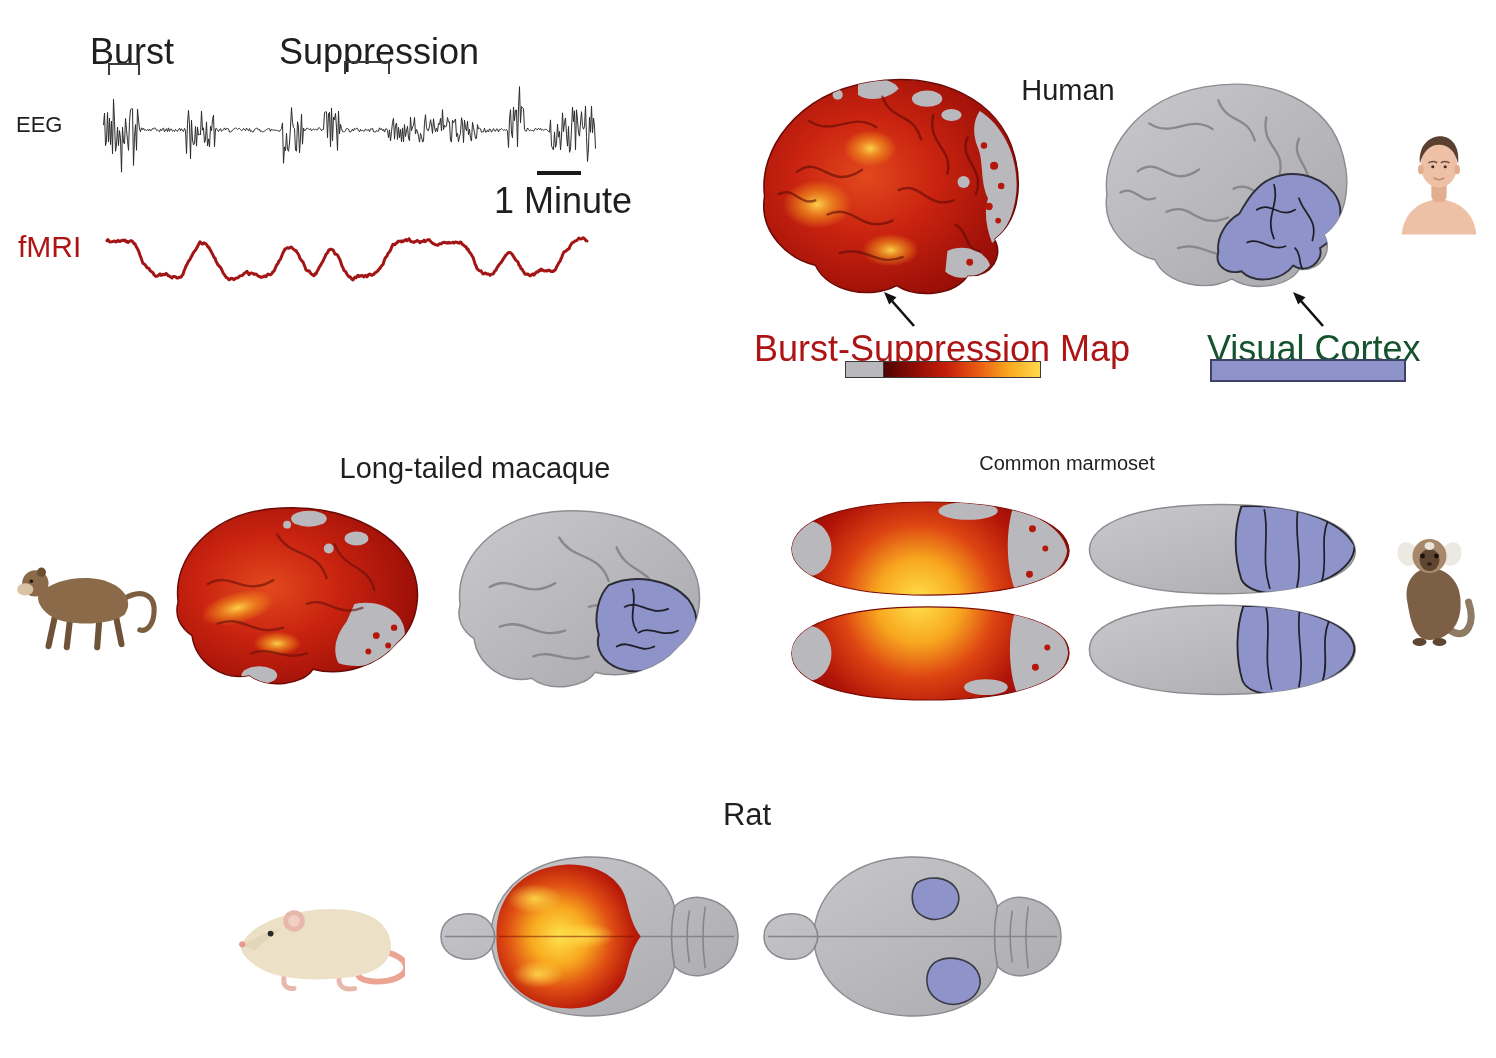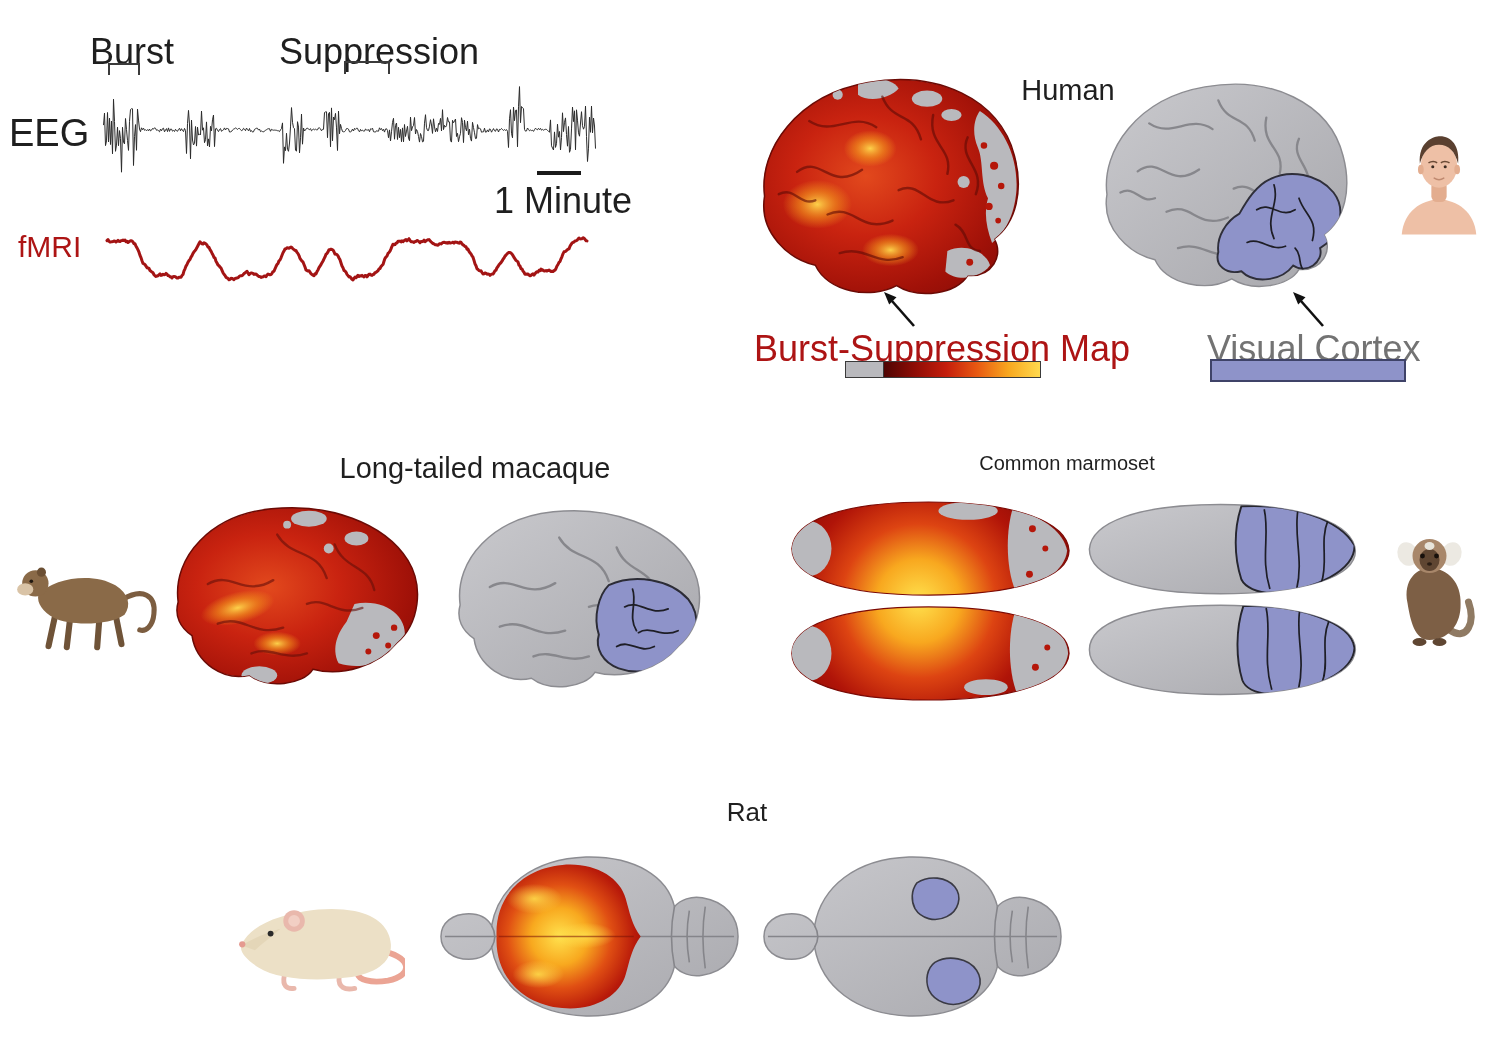--- a/index.html
+++ b/index.html
@@ -32,7 +32,7 @@
     <div class="bracket" style="left:108px; top:63px; width:32px; height:12px;"></div>
     <div class="bracket" style="left:344px; top:61px; width:46px; height:13px;"></div>
 
-    <div class="lbl" style="left:9px; top:112px; font-size:38px;">EEG</div>
+    <div class="lbl" style="left:16px; top:112px; font-size:22px;">EEG</div>
     <svg class="abs" style="left:100px; top:82px;" width="500" height="96" viewBox="0 0 493 96">
       <polyline points="0,43.1 1,31.1 2,63.6 3,58.9 4,30.5 5,60.0 6,36.2 7,62.5 8,39.0 9,71.8 10,17.2 11,39.6 12,69.3 13,63.1 14,45.2 15,63.7 16,48.6 17,56.7 18,90.2 19,45.3 20,60.2 21,61.9 22,36.5 23,47.6 24,58.4 25,68.4 26,39.3 27,27.5 28,26.7 29,26.8 30,83.5 31,54.7 32,42.6 33,68.3 34,27.1 35,38.1 36,47.0 37,49.7 38,45.8 39,47.7 40,46.2 41,48.3 42,47.7 43,48.7 44,47.6 45,48.8 46,47.0 47,48.9 48,48.2 49,46.5 50,47.1 51,45.8 52,46.3 53,48.3 54,47.8 55,48.9 56,49.8 57,47.1 58,48.8 59,46.7 60,46.2 61,49.8 62,48.1 63,46.6 64,49.6 65,45.9 66,49.4 67,47.1 68,47.1 69,49.2 70,48.4 71,49.5 72,47.3 73,48.7 74,49.3 75,47.4 76,46.3 77,48.8 78,46.7 79,48.5 80,49.6 81,46.4 82,48.6 83,71.5 84,41.5 85,28.4 86,43.0 87,76.8 88,38.1 89,58.0 90,62.9 91,61.4 92,44.5 93,64.1 94,45.1 95,53.1 96,51.9 97,52.9 98,29.0 99,48.2 100,45.8 101,60.7 102,57.7 103,39.9 104,63.9 105,56.9 106,65.0 107,44.3 108,48.9 109,37.8 110,33.0 111,64.6 112,46.8 113,46.3 114,48.2 115,49.6 116,47.5 117,46.6 118,49.3 119,48.5 120,47.8 121,45.9 122,48.0 123,46.4 124,46.5 125,46.9 126,50.0 127,49.9 128,49.5 129,48.0 130,47.2 131,46.9 132,45.8 133,46.6 134,47.4 135,46.5 136,46.4 137,47.6 138,48.7 139,48.2 140,46.3 141,47.2 142,48.7 143,46.1 144,47.4 145,48.8 146,46.5 147,49.5 148,48.6 149,50.1 150,49.8 151,47.4 152,47.0 153,46.0 154,46.3 155,48.1 156,47.1 157,49.6 158,49.0 159,49.6 160,50.0 161,48.9 162,48.3 163,47.7 164,47.0 165,46.7 166,46.7 167,49.3 168,47.3 169,47.9 170,48.2 171,48.1 172,48.2 173,48.3 174,48.7 175,48.8 176,49.6 177,47.8 178,46.5 179,40.9 180,81.3 181,64.9 182,68.7 183,51.3 184,67.3 185,69.3 186,61.0 187,44.9 188,25.6 189,40.3 190,45.7 191,46.7 192,68.3 193,69.1 194,39.7 195,45.1 196,70.9 197,55.8 198,32.0 199,62.2 200,46.0 201,49.0 202,47.9 203,46.4 204,46.1 205,47.2 206,47.7 207,46.6 208,48.8 209,48.0 210,46.9 211,47.8 212,47.2 213,47.8 214,47.8 215,45.9 216,45.9 217,46.8 218,48.8 219,47.4 220,47.3 221,30.5 222,29.9 223,29.8 224,55.7 225,31.8 226,30.3 227,64.8 228,25.9 229,58.8 230,35.0 231,37.7 232,31.4 233,45.9 234,68.5 235,29.1 236,51.8 237,42.4 238,46.4 239,49.5 240,49.8 241,49.7 242,48.5 243,46.6 244,46.5 245,47.2 246,49.8 247,50.1 248,49.0 249,47.1 250,49.0 251,46.4 252,47.4 253,46.2 254,46.3 255,48.7 256,49.8 257,47.4 258,49.1 259,48.1 260,49.0 261,49.1 262,47.0 263,47.9 264,48.1 265,47.6 266,49.7 267,46.8 268,47.2 269,46.2 270,49.7 271,49.9 272,50.1 273,48.7 274,49.1 275,49.2 276,45.8 277,47.6 278,46.5 279,48.7 280,47.3 281,50.1 282,47.0 283,46.7 284,48.5 285,55.7 286,47.9 287,58.9 288,49.8 289,40.4 290,36.3 291,57.2 292,43.5 293,41.0 294,57.5 295,45.3 296,55.7 297,47.4 298,59.7 299,45.9 300,59.8 301,42.5 302,54.5 303,49.1 304,44.3 305,56.1 306,58.7 307,35.1 308,48.7 309,44.9 310,43.5 311,35.5 312,52.0 313,47.5 314,49.4 315,54.4 316,60.1 317,51.5 318,54.5 319,59.9 320,59.3 321,41.2 322,32.7 323,45.7 324,48.5 325,48.6 326,44.2 327,37.7 328,43.0 329,51.4 330,36.8 331,44.9 332,49.9 333,46.2 334,49.5 335,41.4 336,42.4 337,36.4 338,49.0 339,27.7 340,47.6 341,43.3 342,45.1 343,43.7 344,35.5 345,39.9 346,39.9 347,58.7 348,60.1 349,38.3 350,40.8 351,39.1 352,37.0 353,54.5 354,51.3 355,59.7 356,54.8 357,51.3 358,35.7 359,40.4 360,60.6 361,38.2 362,45.6 363,48.9 364,39.1 365,52.8 366,47.2 367,56.5 368,59.1 369,40.3 370,45.5 371,50.8 372,56.6 373,56.3 374,42.6 375,46.8 376,46.3 377,46.8 378,50.2 379,49.9 380,49.8 381,46.2 382,50.2 383,50.0 384,47.9 385,49.9 386,46.9 387,47.4 388,50.2 389,48.4 390,46.6 391,48.7 392,49.3 393,46.9 394,47.3 395,50.0 396,47.4 397,47.6 398,46.5 399,47.6 400,48.4 401,47.6 402,48.4 403,47.6 404,49.3 405,65.5 406,36.8 407,27.7 408,51.3 409,55.8 410,25.0 411,38.7 412,28.4 413,28.0 414,64.8 415,24.8 416,4.6 417,40.7 418,24.5 419,25.8 420,26.6 421,47.4 422,49.2 423,48.9 424,46.0 425,47.4 426,48.8 427,48.0 428,48.6 429,48.2 430,49.4 431,47.7 432,46.2 433,47.3 434,47.8 435,46.3 436,47.6 437,46.4 438,48.2 439,47.4 440,48.2 441,47.6 442,47.3 443,47.4 444,48.4 445,49.4 446,50.2 447,37.9 448,63.8 449,66.0 450,68.0 451,49.9 452,65.4 453,61.7 454,42.2 455,55.2 456,49.5 457,68.0 458,55.4 459,30.8 460,49.6 461,40.3 462,35.9 463,52.5 464,64.2 465,44.5 466,70.3 467,67.4 468,46.9 469,25.1 470,39.6 471,28.8 472,67.8 473,27.8 474,38.2 475,50.8 476,54.2 477,41.0 478,29.7 479,43.7 480,47.2 481,44.6 482,24.1 483,54.5 484,79.5 485,66.2 486,35.2 487,50.3 488,24.1 489,50.9 490,36.0 491,44.0 492,66.6" fill="none" stroke="#2b2b2b" stroke-width="1"></polyline>
     </svg>

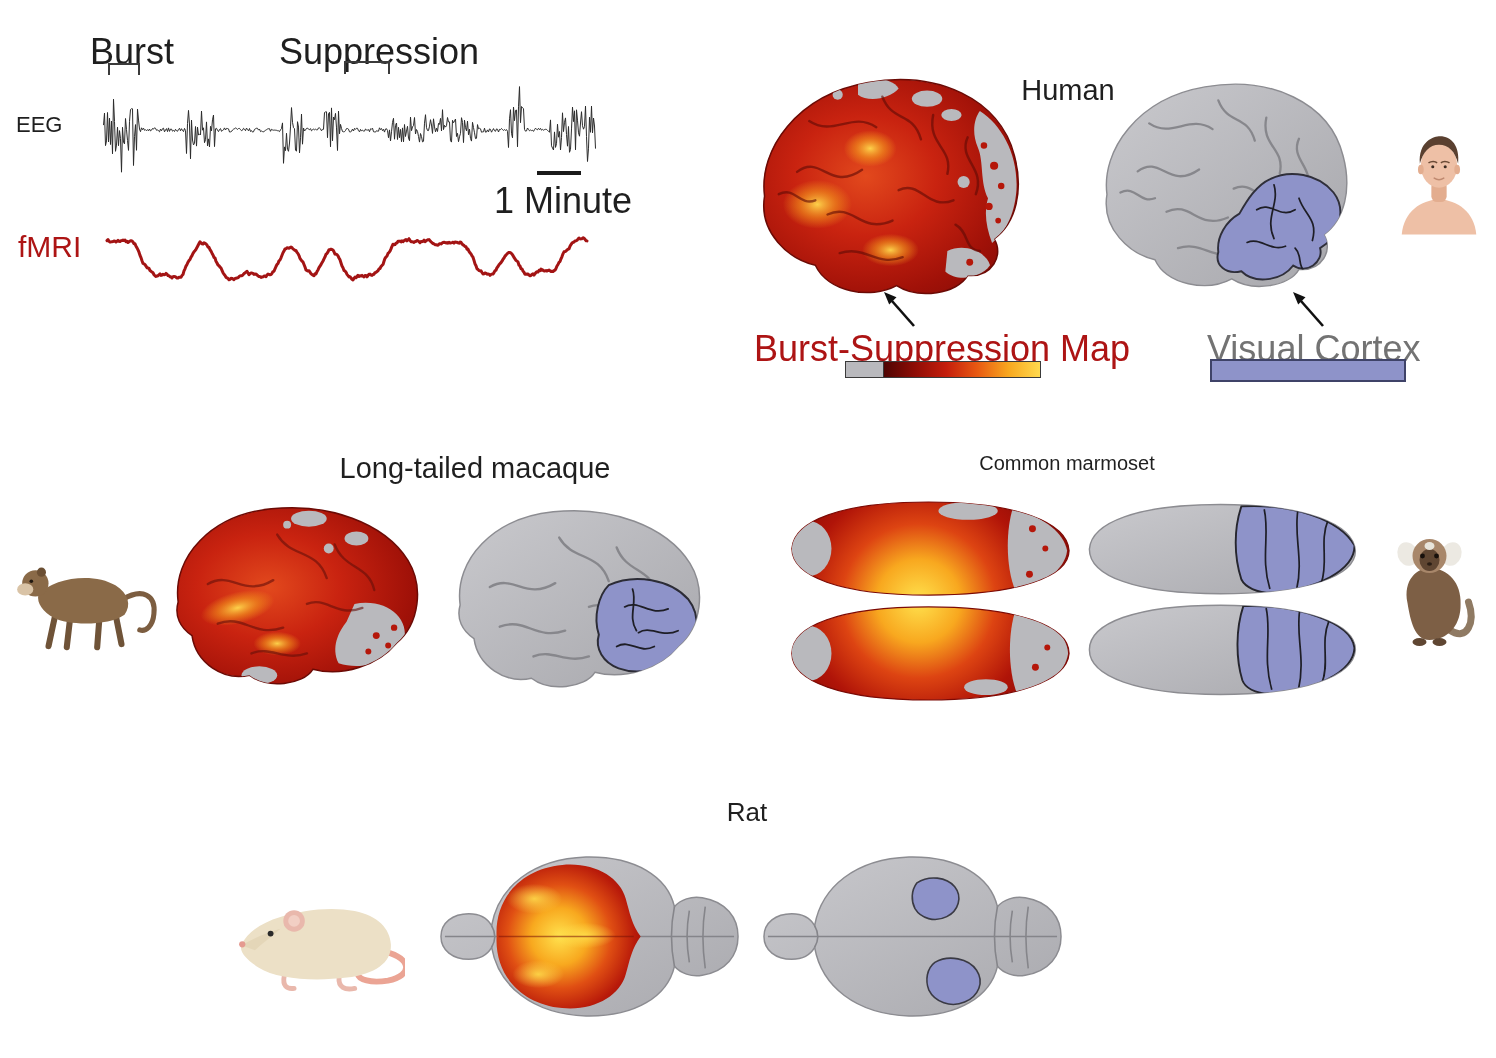--- a/index.html
+++ b/index.html
@@ -11,7 +11,7 @@
   .lbl { position:absolute; white-space:nowrap; font-size:36px; }
   .center { text-align:center; }
   .dark-red { color:#ad1414; }
-  .purple { color:#737373; }
+  .purple { color:#14532d; }
   .bracket { position:absolute; border:2.5px solid #3a3a3a; border-bottom:none; }
   .scalebar { position:absolute; background:#1a1a1a; }
   .gradbar { position:absolute; border:1px solid #3a3a3a; display:flex; }

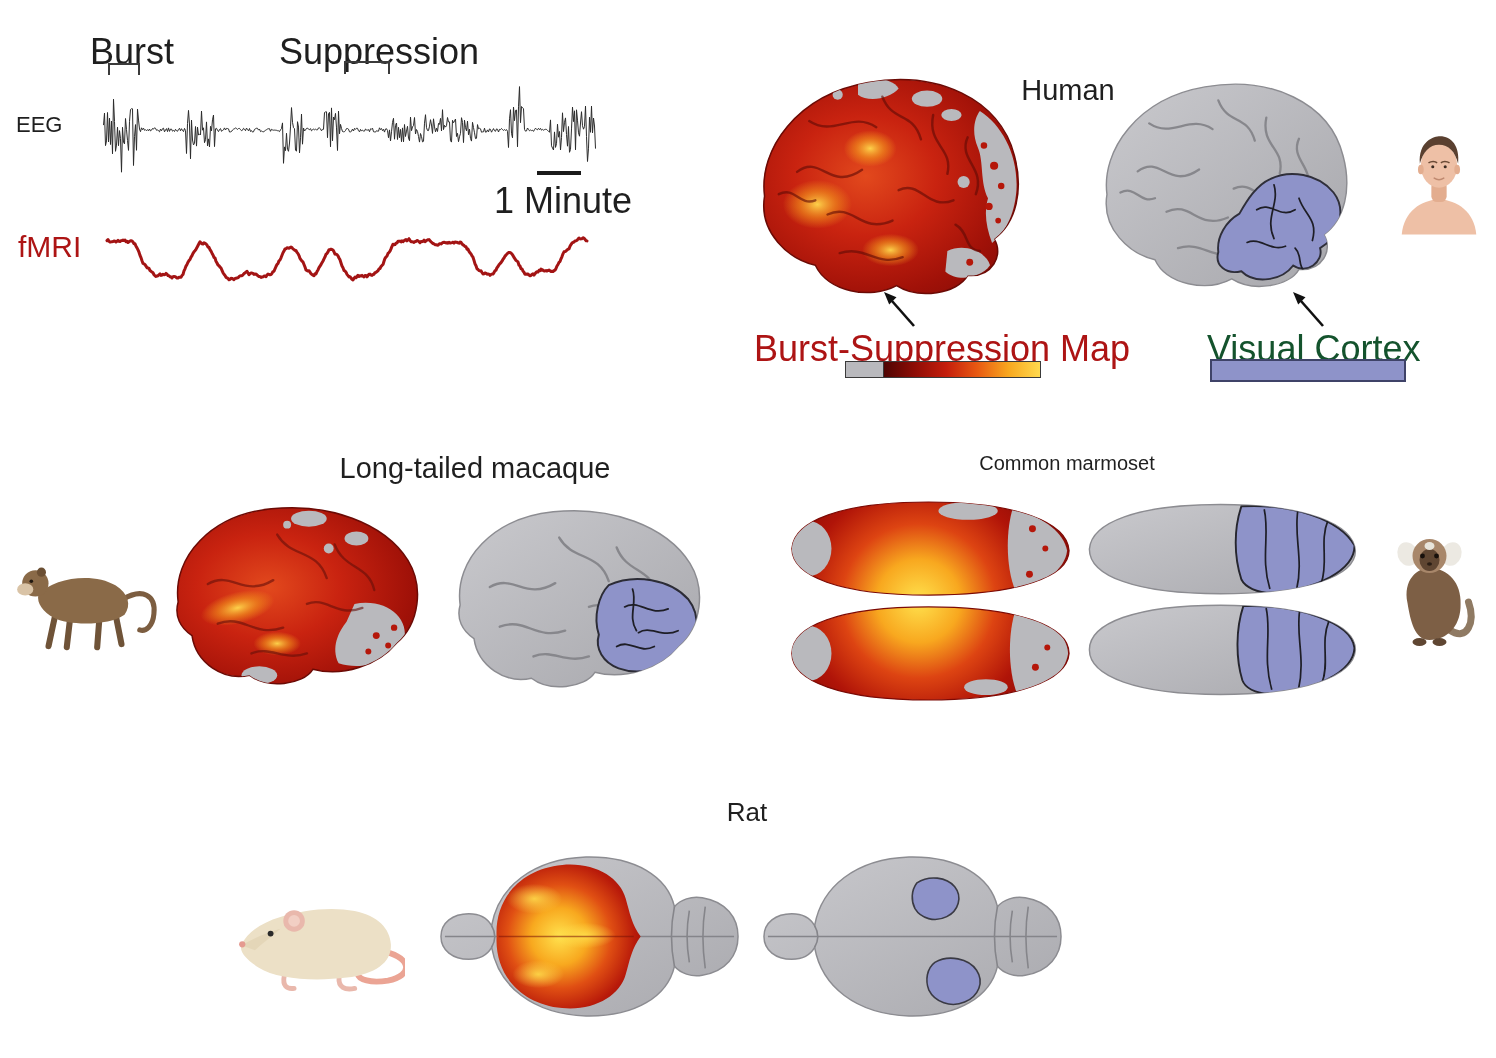--- a/index.html
+++ b/index.html
@@ -340,7 +340,7 @@
   </div>
 
   <div class="panel" style="left:200px; top:790px; width:900px; height:268px;">
-    <div class="lbl center" style="left:447px; top:7px; width:200px; font-size:26px;">Rat</div>
+    <div class="lbl center" style="left:447px; top:7px; width:200px; font-size:31px;">Rat</div>
 
     <svg class="abs" style="left:33px; top:82px;" width="172" height="132" viewBox="0 0 175 135">
       <path d="M 156 82 C 182 88 184 106 158 111 C 140 114 128 110 127 104" fill="none" stroke="#eba494" stroke-width="6" stroke-linecap="round"></path>

